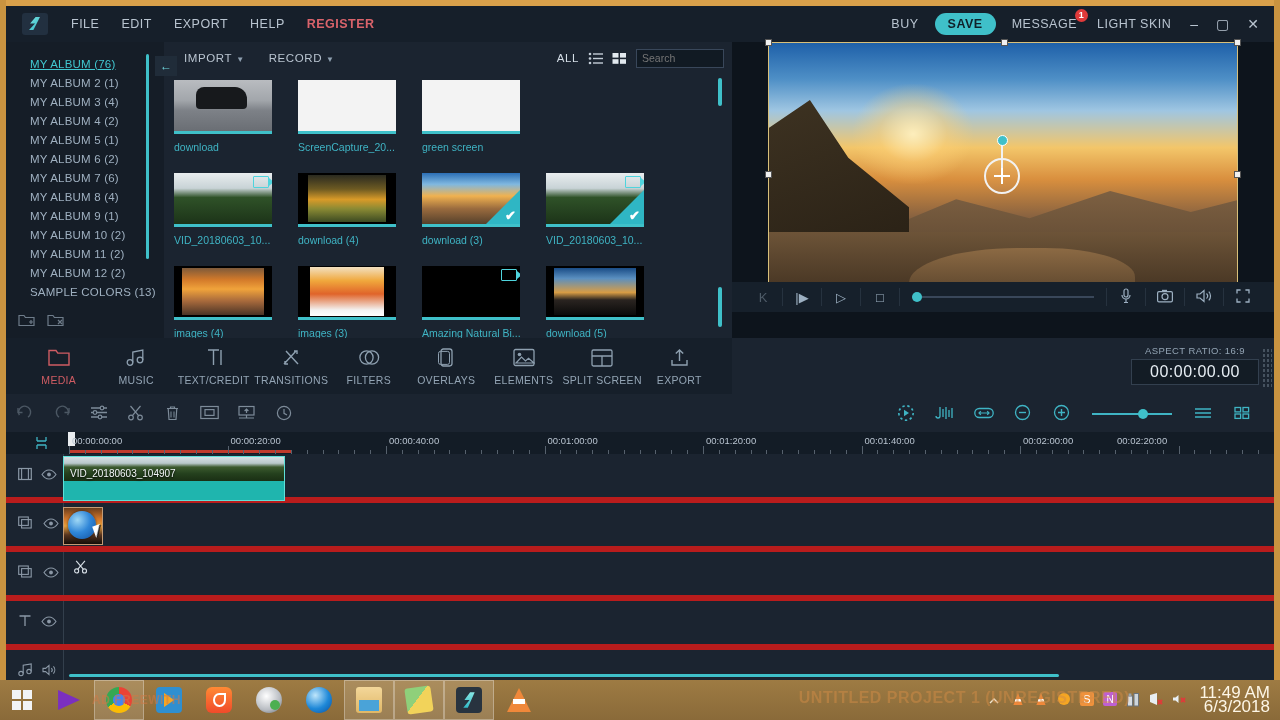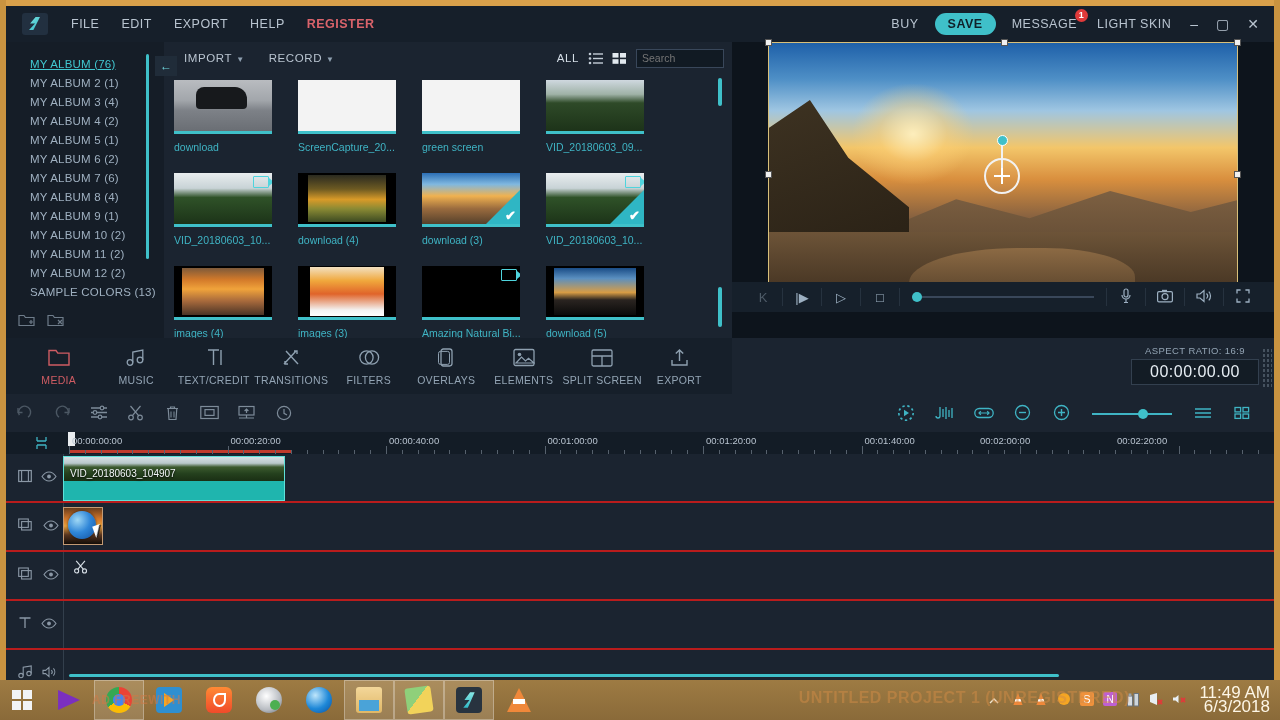--- a/index.html
+++ b/index.html
@@ -502,14 +502,6 @@
               </div>
             </div>
             <div class="cap">green screen</div>
-          </div>
-          <div class="cell">
-            <div class="thumb">
-              <div class="art t-forest">
-                <div class="in"></div>
-              </div>
-            </div>
-            <div class="cap">VID_20180603_09...</div>
           </div>
         </div>
         <div class="row">

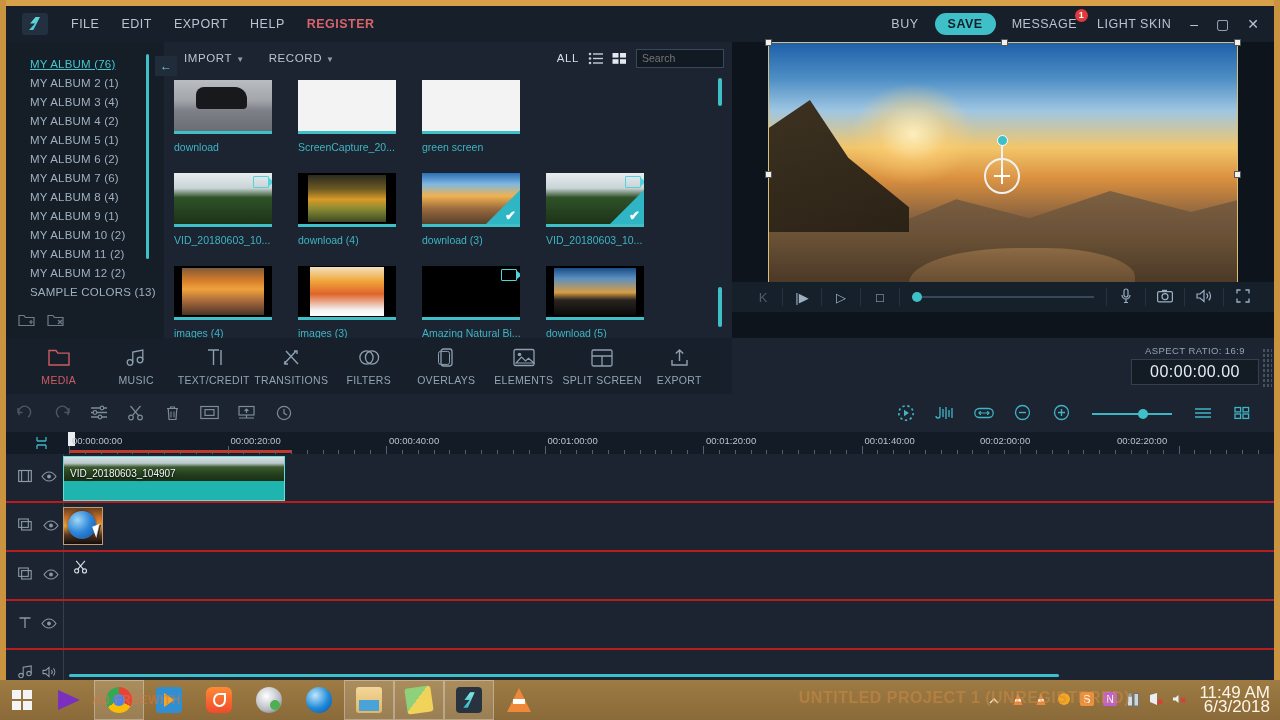--- a/index.html
+++ b/index.html
@@ -856,7 +856,7 @@
       <div class="rl-label" style="left: 541.5px;">00:01:00:00</div>
       <div class="rl-label" style="left: 700px;">00:01:20:00</div>
       <div class="rl-label" style="left: 858.5px;">00:01:40:00</div>
-      <div class="rl-label" style="left: 974px;">00:02:00:00</div>
+      <div class="rl-label" style="left: 1017px;">00:02:00:00</div>
       <div class="rl-label" style="left: 1111px;">00:02:20:00</div>
       <div class="tick" style="left: 63px; height: 8px;"></div>
       <div class="tick" style="left: 78.85px; height: 4px;"></div>

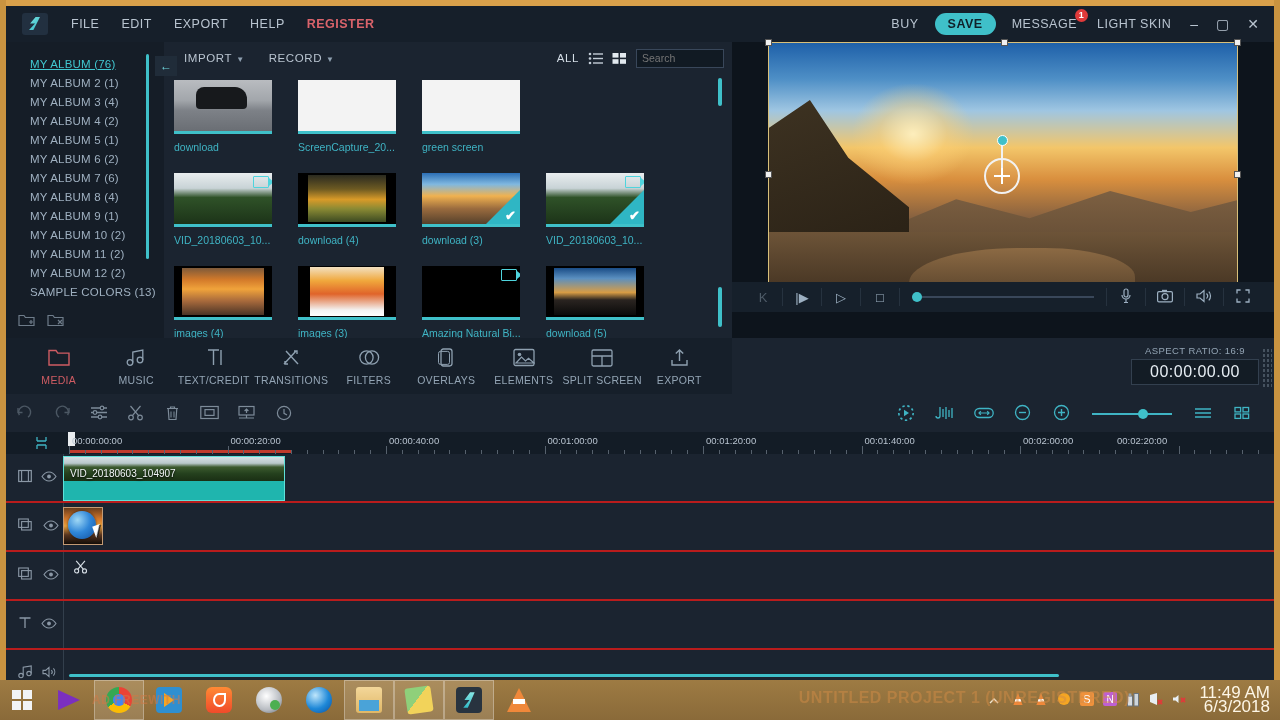--- a/index.html
+++ b/index.html
@@ -274,7 +274,7 @@
     position:absolute; left:6px; top:454px; width:1268px; height:226px;
     background:#1b2430;
   }
-  .track { position:relative; height:49px; border-bottom:2px solid #b91c1c; }
+  .track { position:relative; height:49px; border-bottom:6px solid #b91c1c; }
   .thead { position:absolute; left:0; top:0; width:56px; height:100%; display:flex;
            align-items:center; gap:9px; padding-left:12px; }
   .thead .ic { color:#8b98a6; font-size:13px; cursor:pointer; }

